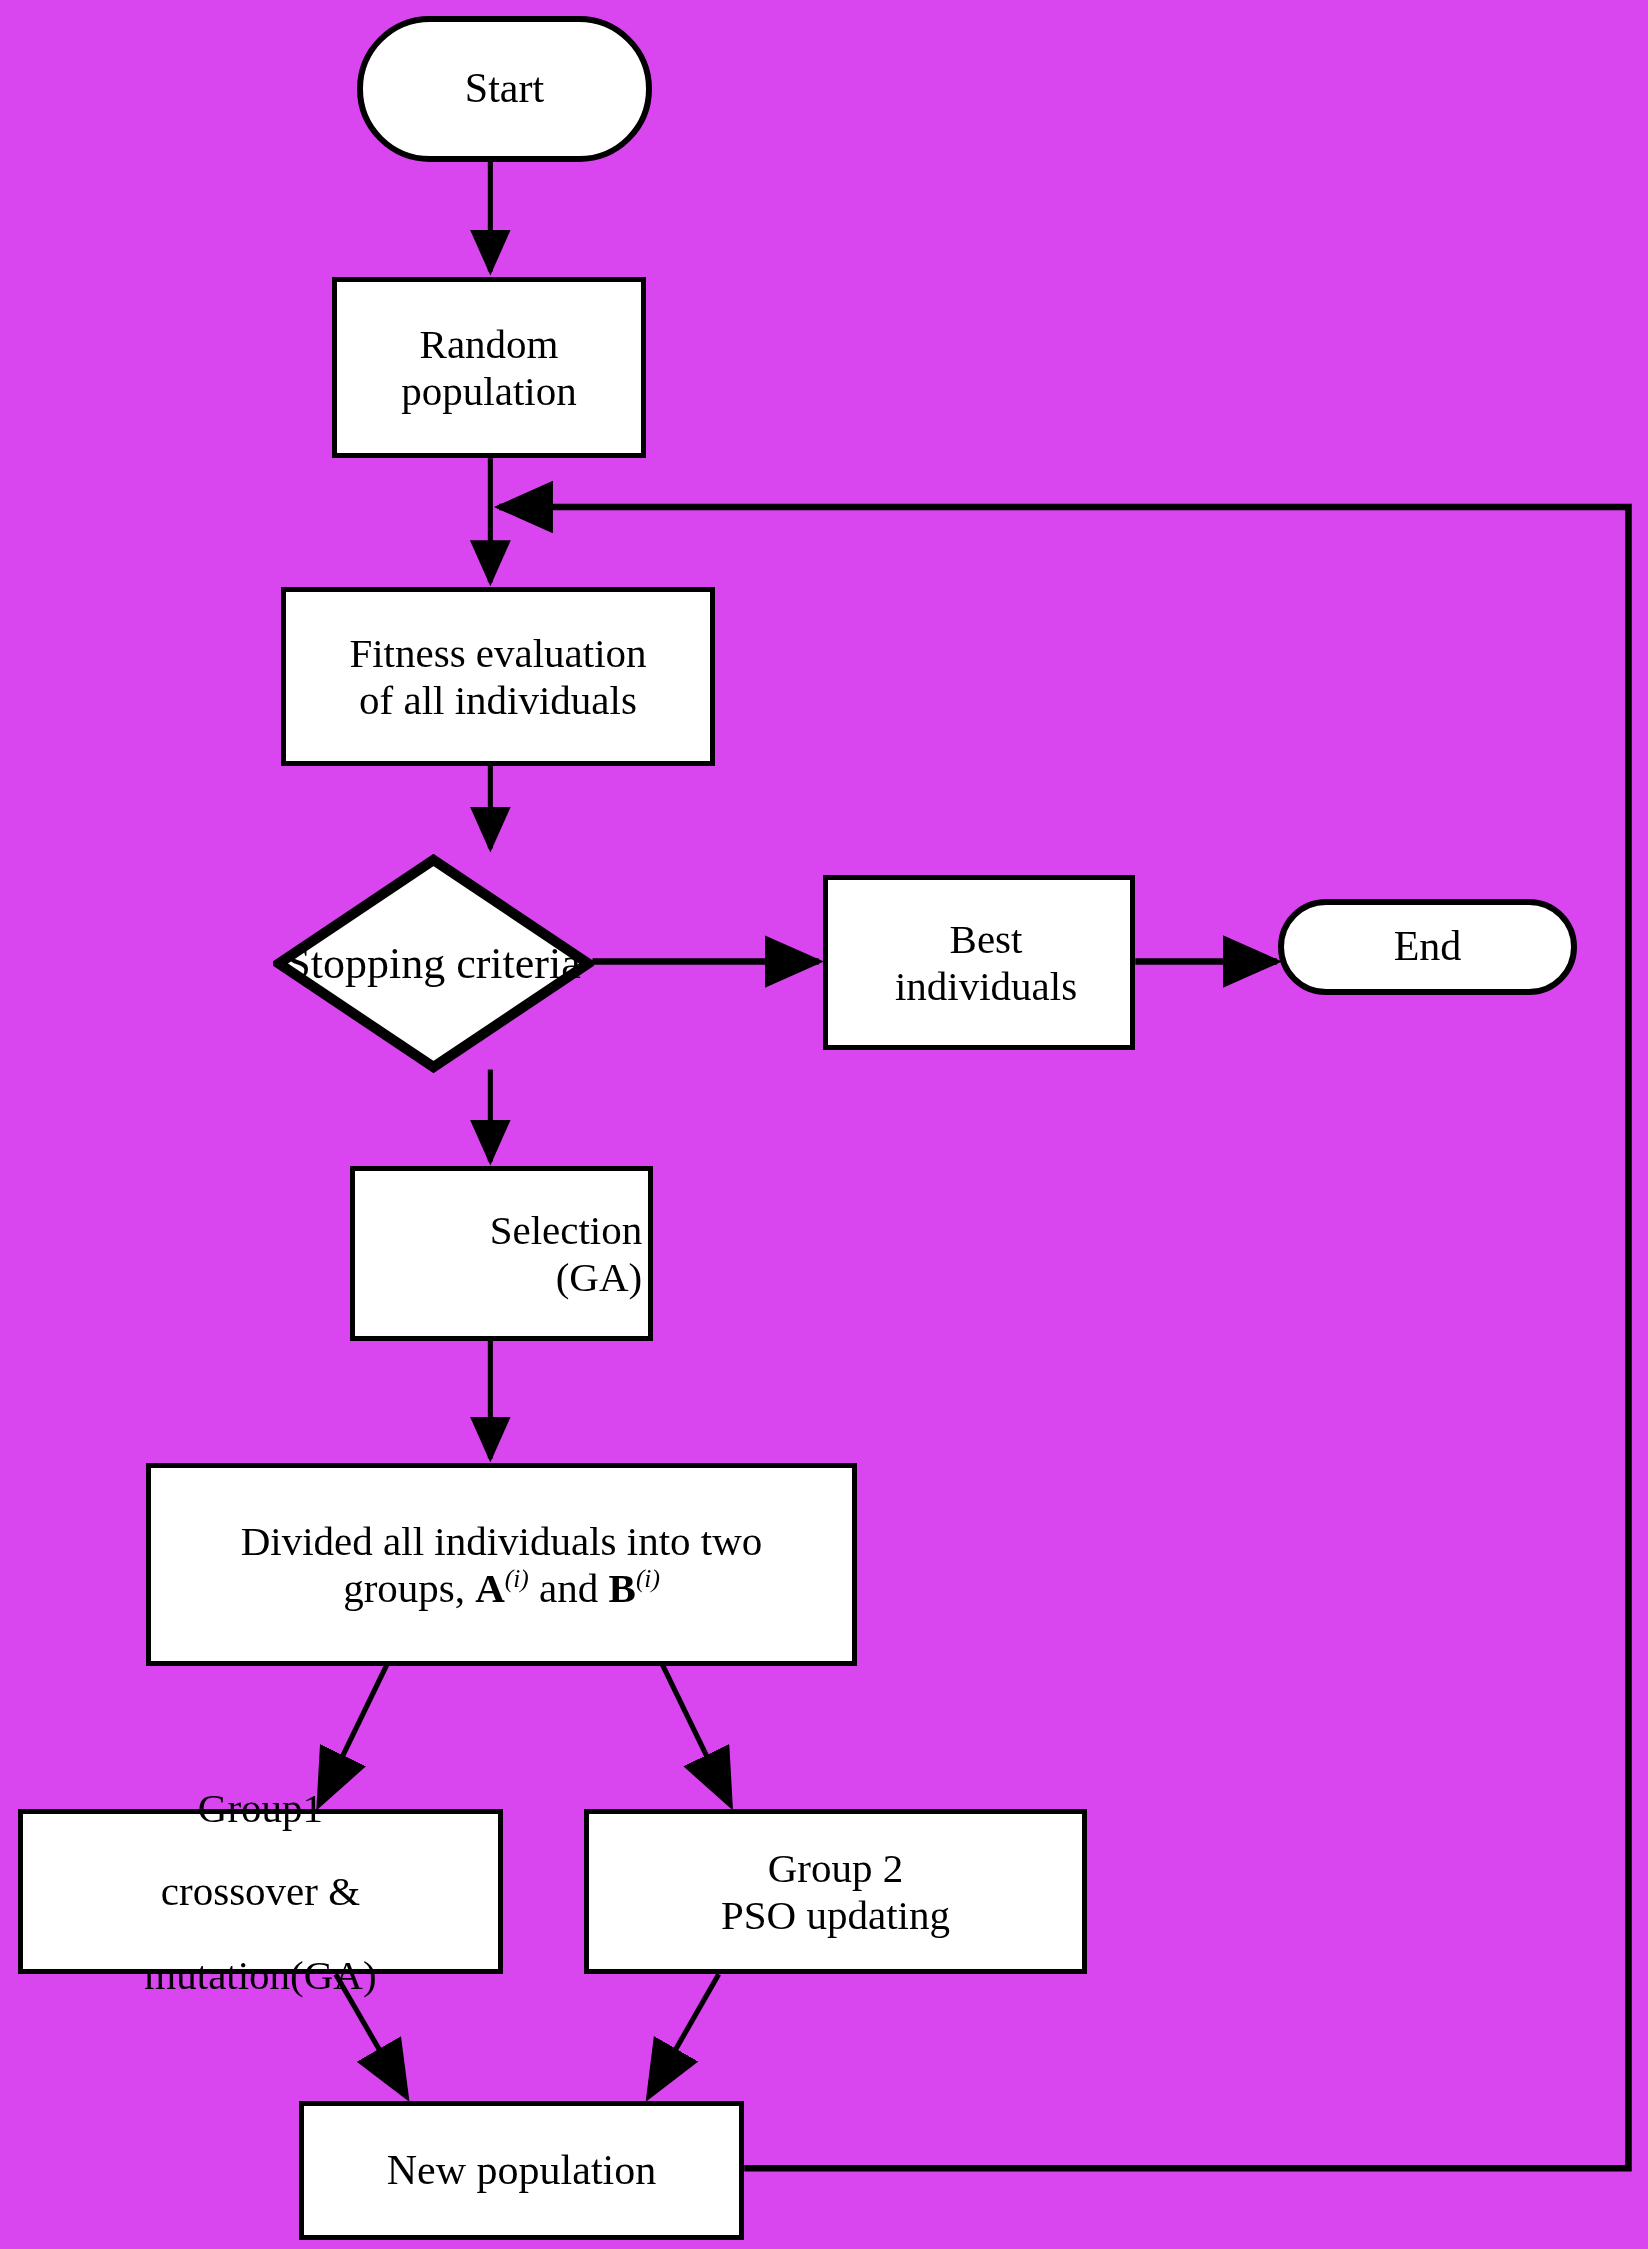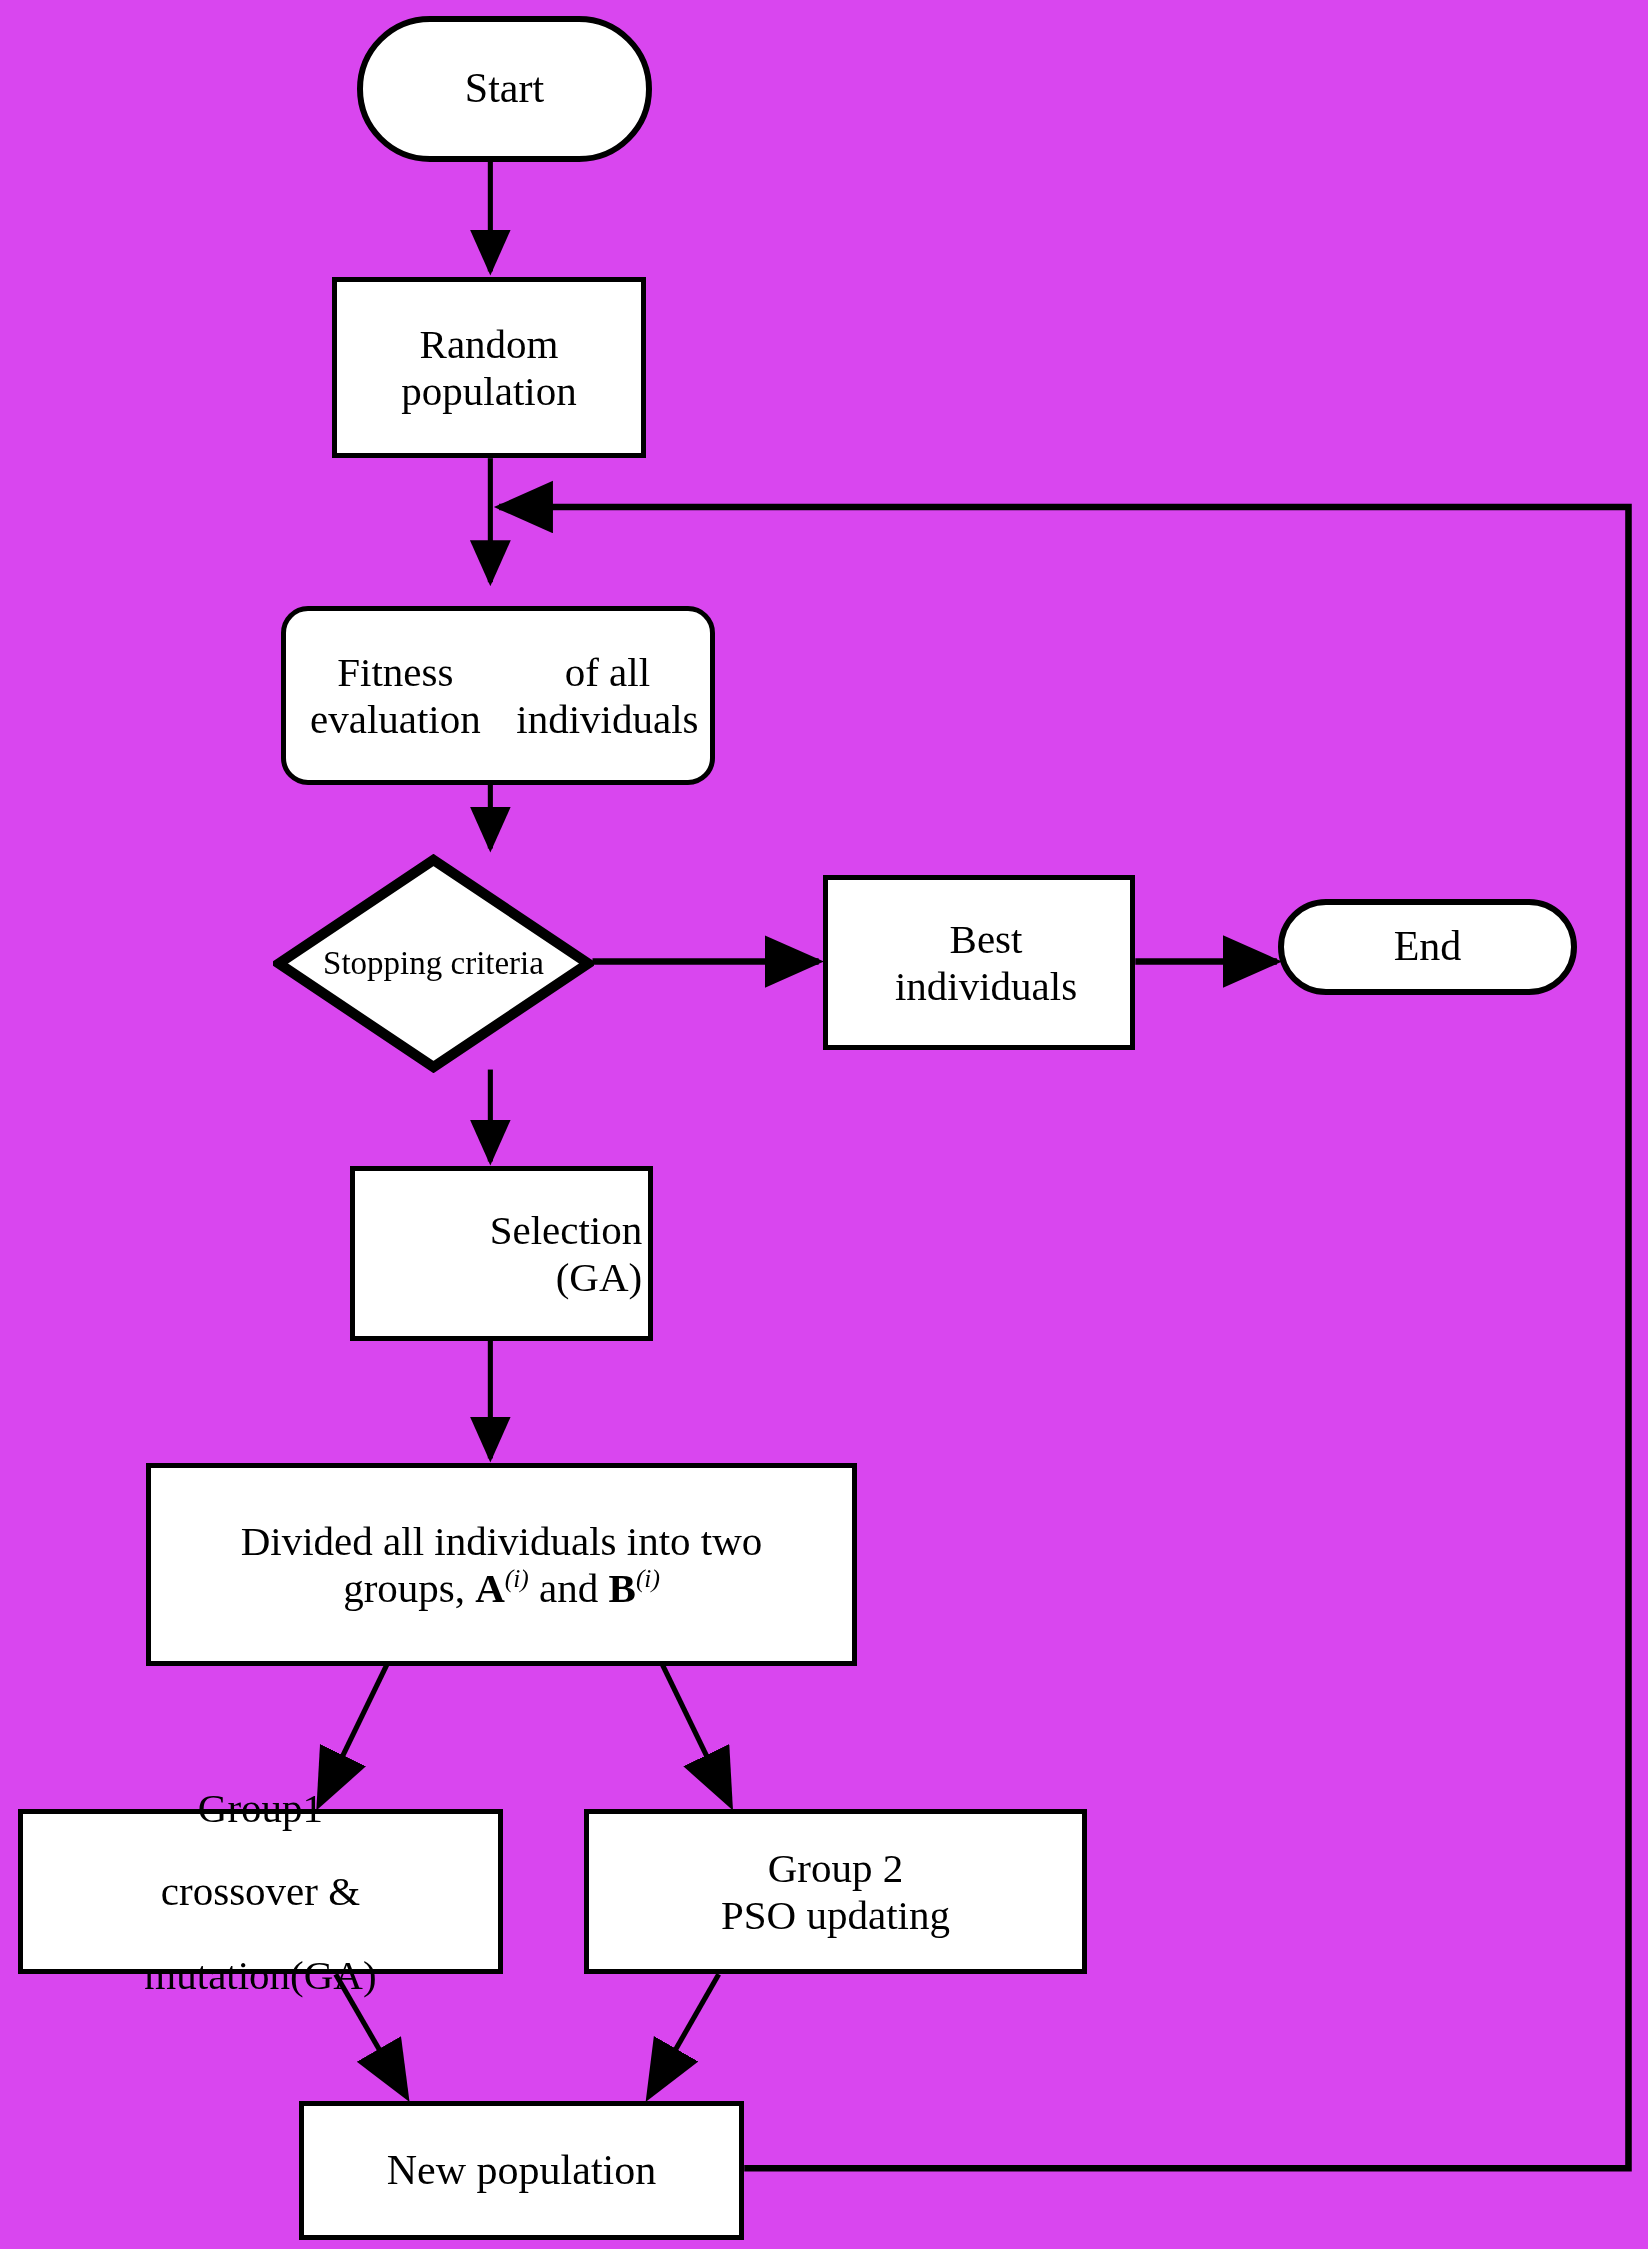--- a/index.html
+++ b/index.html
@@ -79,7 +79,7 @@
     <span class="label t56">population</span>
   </div>
 
-  <div class="node rect" style="left:281px;top:606px;width:434px;height:179px;flex-direction:row;border-radius:27px;">
+  <div class="node rect" style="left:281px;top:587px;width:434px;height:179px;flex-direction:column;">
     <span class="label t56">Fitness evaluation</span>
     <span class="label t56">of all individuals</span>
   </div>

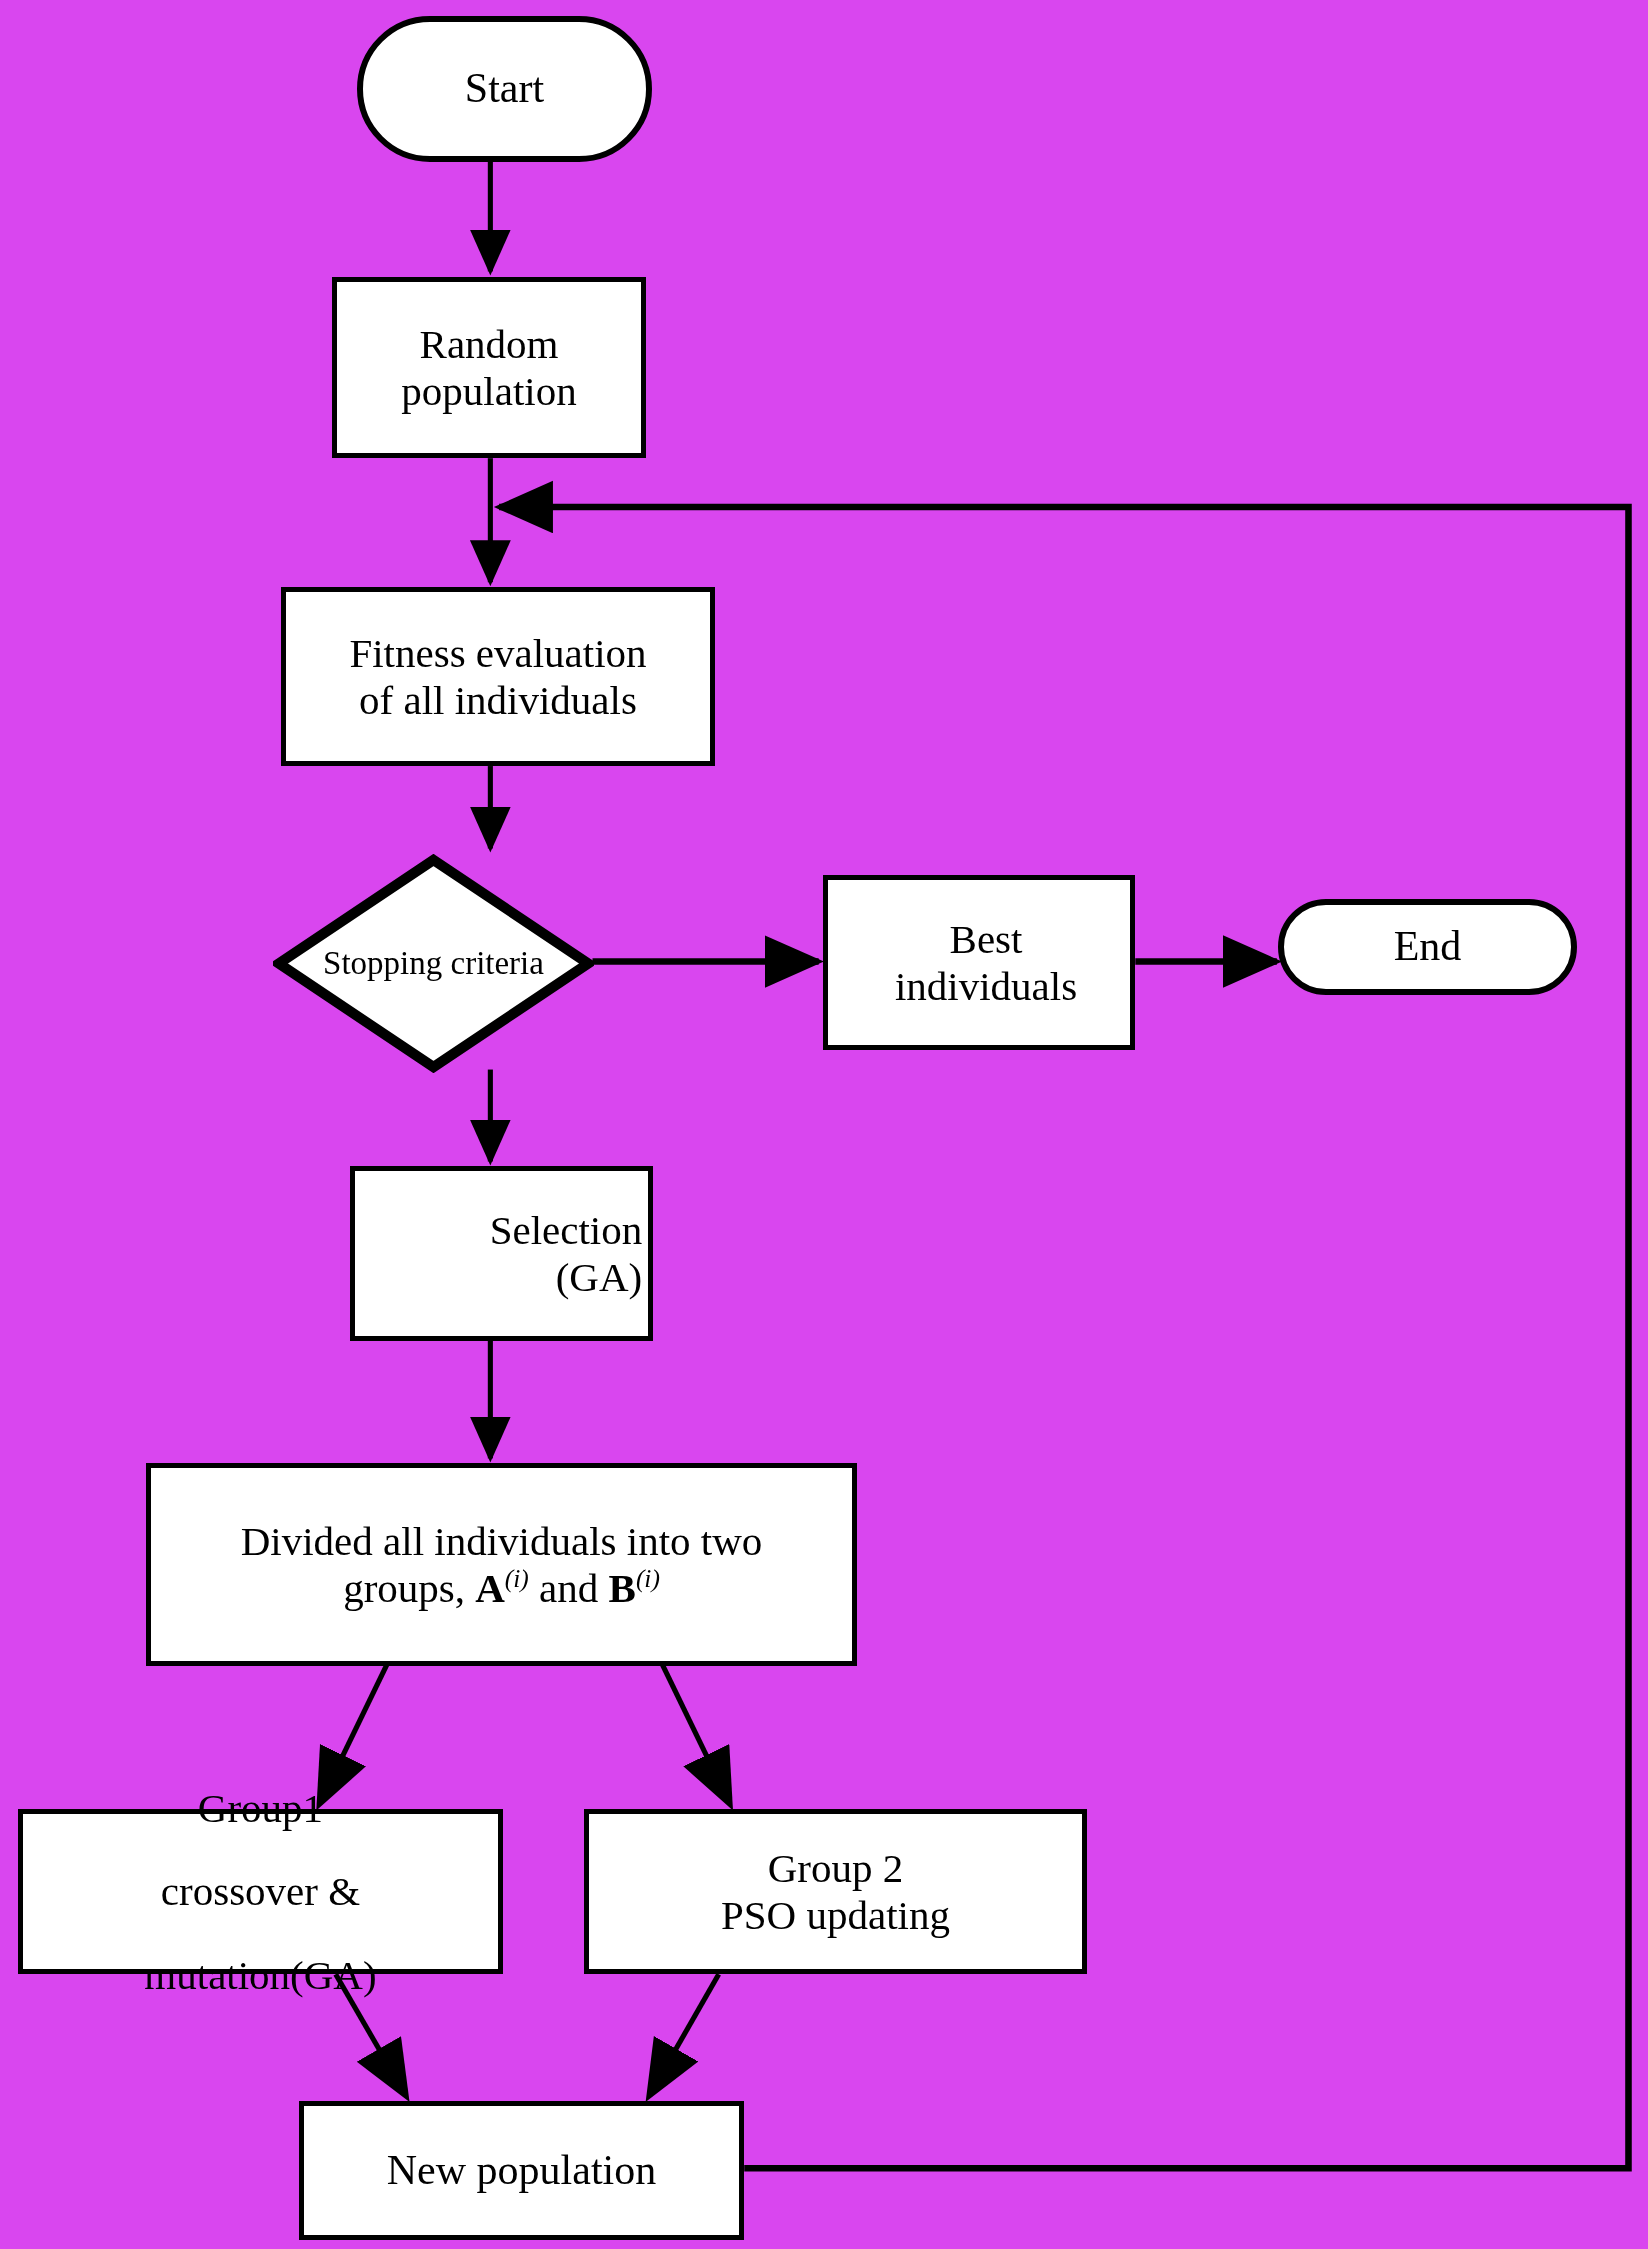--- a/index.html
+++ b/index.html
@@ -23,7 +23,7 @@
   .diamond-text{position:absolute;left:0;top:0;width:100%;height:100%;
       display:flex;align-items:center;justify-content:center;text-align:center;}
 
-  .t54{font-size:33px;}
+  .t54{font-size:44px;}
   .t56{font-size:41px;}
   .t58{font-size:42px;}
   sup{font-size:0.62em;vertical-align:super;line-height:0;}

